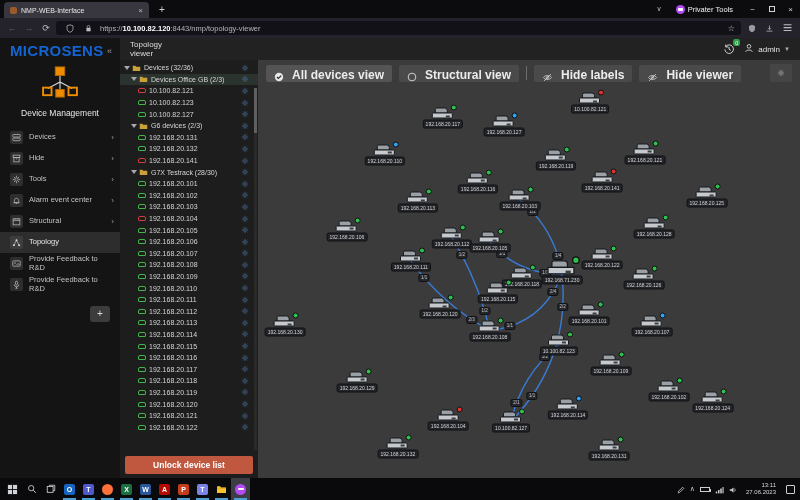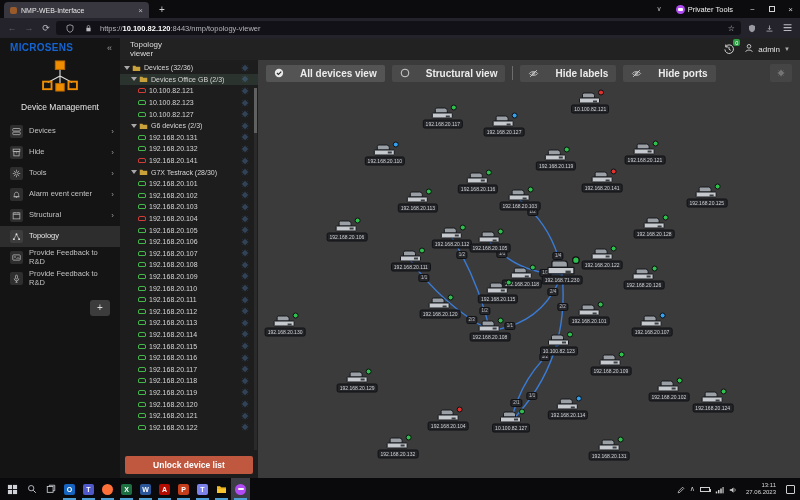--- a/index.html
+++ b/index.html
@@ -31,7 +31,7 @@
 .app{flex:1;display:flex;min-height:0}
 .sidebar{width:120px;background:#141414;color:#c7c7c7;display:flex;flex-direction:column;flex:none}
 .brandrow{display:flex;align-items:center;justify-content:space-between;padding:4px 8px 0 10px}
-.brand{color:#1464d2;font-weight:bold;font-size:10px;letter-spacing:.3px}
+.brand{color:#1464d2;font-weight:bold;font-size:15px;letter-spacing:.3px}
 .collapse{color:#9a9a9a;font-size:9px}
 .logo{align-self:center;margin:7px 0 2px}
 .sectitle{text-align:center;font-size:8.5px;color:#e6e6e6;margin:4px 0 9px}

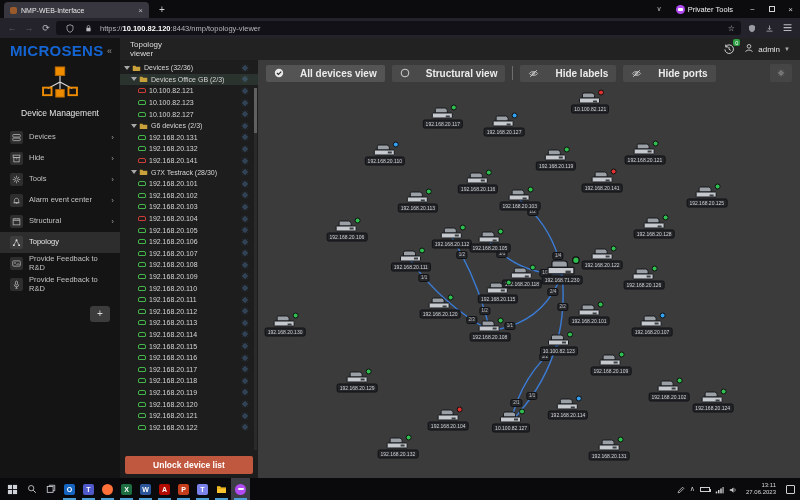--- a/index.html
+++ b/index.html
@@ -72,7 +72,7 @@
 
 .canvasarea{flex:1;background:#3b3b3b;display:flex;flex-direction:column;position:relative;min-width:0}
 .toolbar{height:26px;display:flex;align-items:center;gap:7px;padding:0 8px;flex:none}
-.tbtn{display:flex;align-items:center;gap:16px;background:#4a4a4a;height:17px;padding:0 8px;border-radius:2px;font-size:10px;font-weight:bold;color:#ececec;white-space:nowrap}
+.tbtn{display:flex;align-items:flex-end;gap:8px;background:#4a4a4a;height:17px;padding:0 8px;border-radius:2px;font-size:12px;font-weight:bold;color:#ececec;white-space:nowrap}
 .tbtn.active{background:#545454}
 .tb-div{width:1px;height:14px;background:#6d6d6d}
 .tb-gear{position:absolute;right:8px;top:4px;width:22px;height:18px;background:#454545;border-radius:2px;display:flex;align-items:center;justify-content:center}

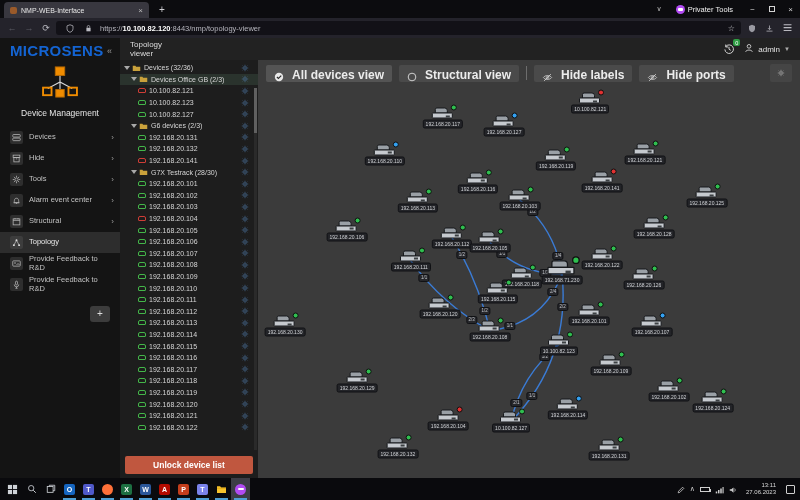--- a/index.html
+++ b/index.html
@@ -686,7 +686,7 @@
                     <line x1="2.5" y1="10.5" x2="11.5" y2="1.5" stroke="#d8d8d8" stroke-width="1.1"></line>
                   </svg>
                 </span>
-                <span>Hide ports</span>
+                <span>Hide viewer</span>
               </div>
             </div>
           <div class="tb-gear" id="ic-gear2">

